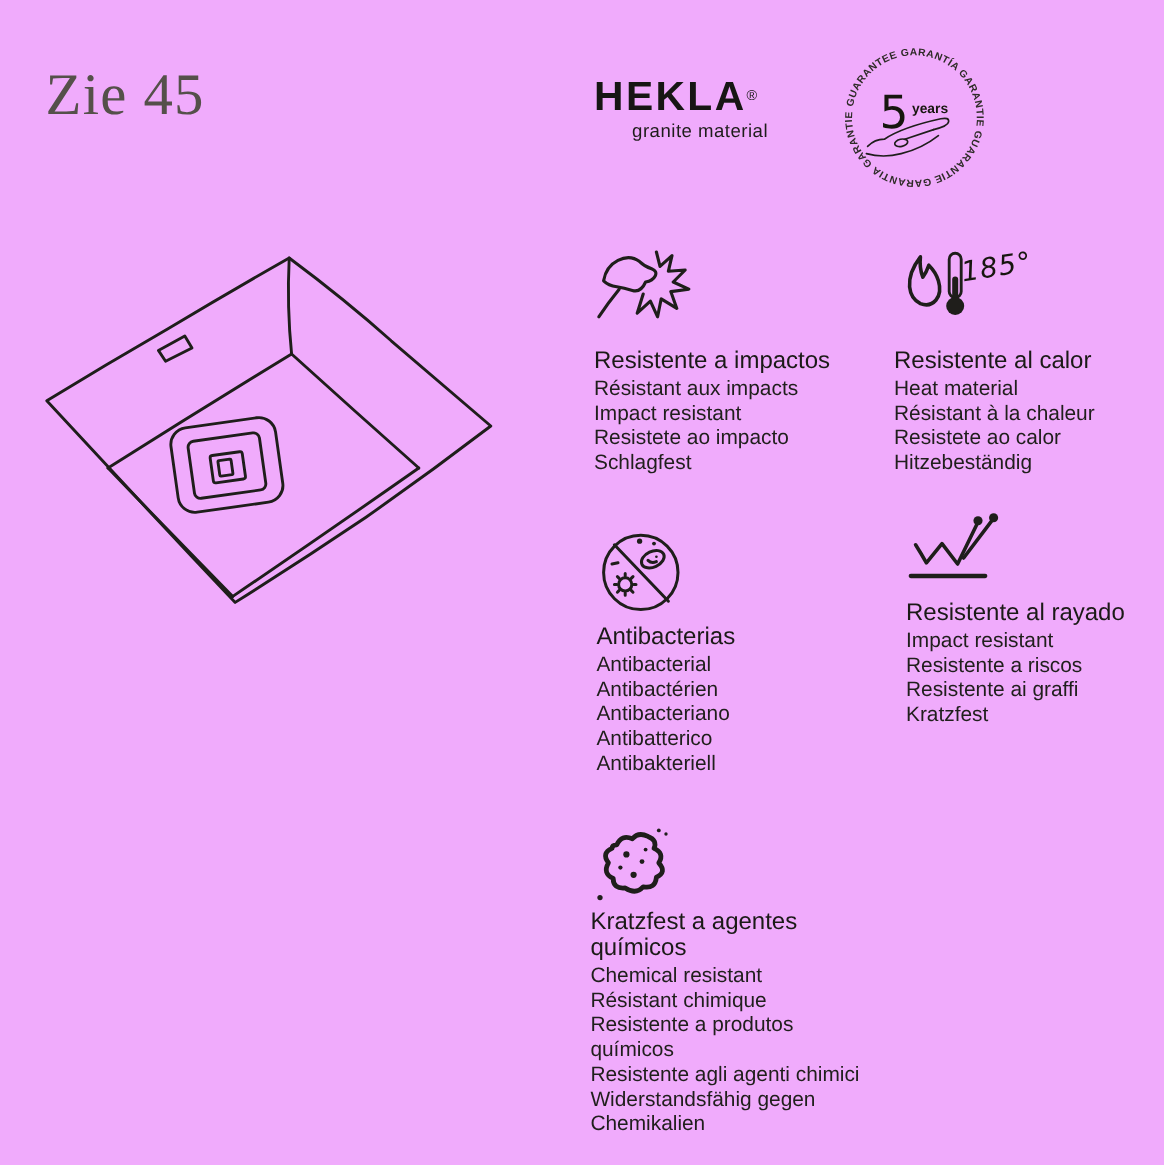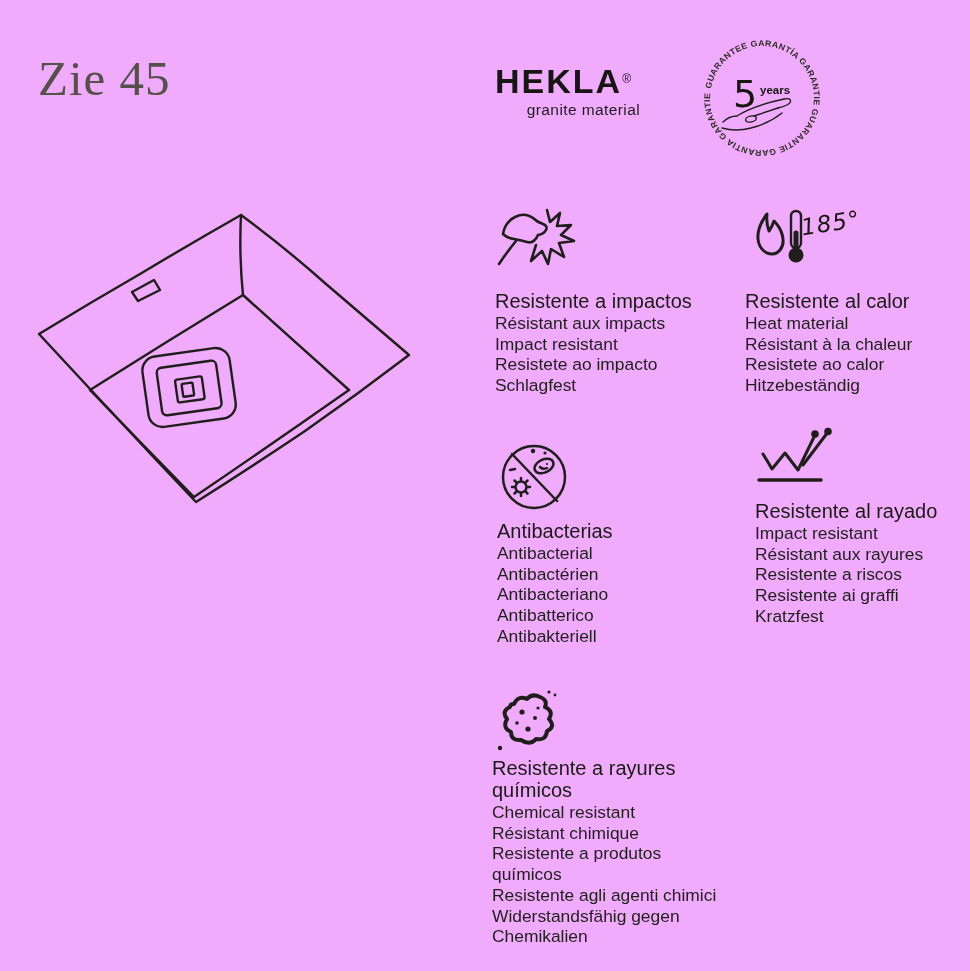--- a/index.html
+++ b/index.html
@@ -181,7 +181,6 @@
     <h2 class="f-title">Resistente al rayado</h2>
     <div>
         <div class="f-line">Impact resistant</div>
-        <div class="f-line">Résistant aux rayures</div>
         <div class="f-line">Resistente a riscos</div>
         <div class="f-line">Resistente ai graffi</div>
         <div class="f-line">Kratzfest</div>

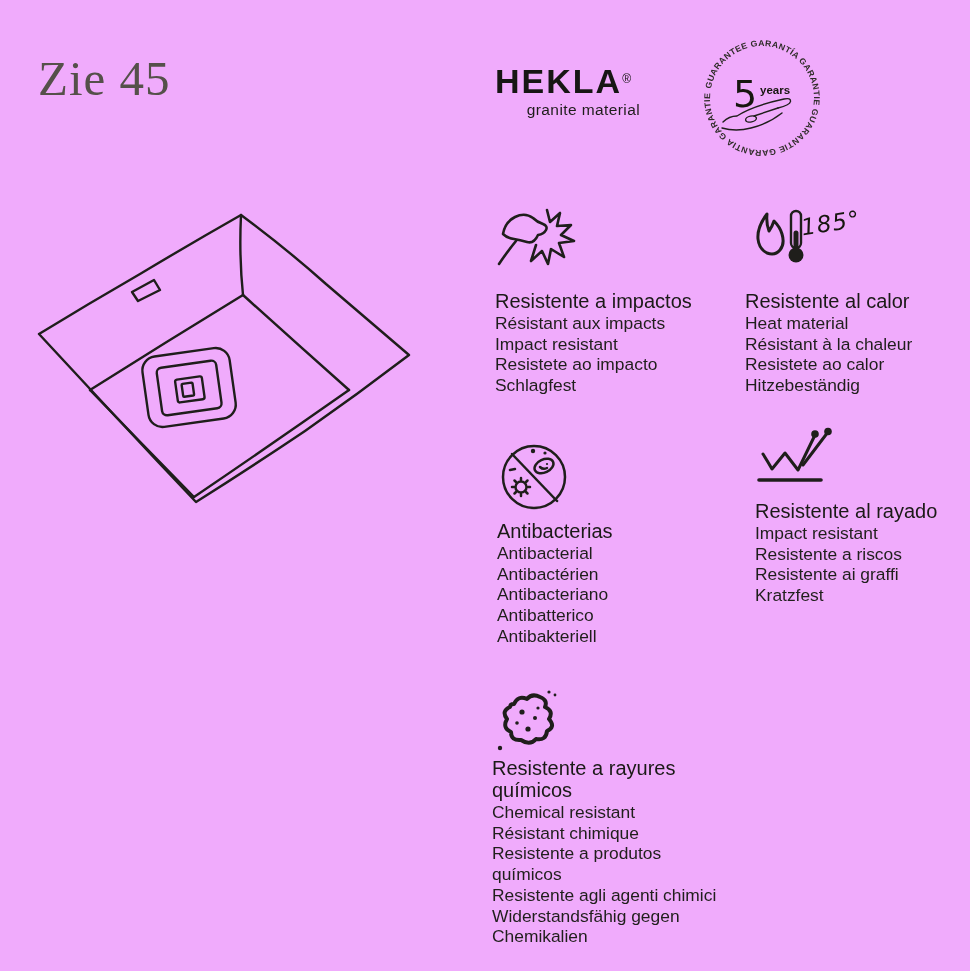--- a/index.html
+++ b/index.html
@@ -203,7 +203,7 @@
         <circle cx="8" cy="60" r="2.2" fill="#1f1e1b"></circle>
       </svg>
     </div>
-    <h2 class="f-title">Resistente a rayures
+    <h2 class="f-title">Kratzfest a agentes
 químicos</h2>
     <div>
         <div class="f-line">Chemical resistant</div>

